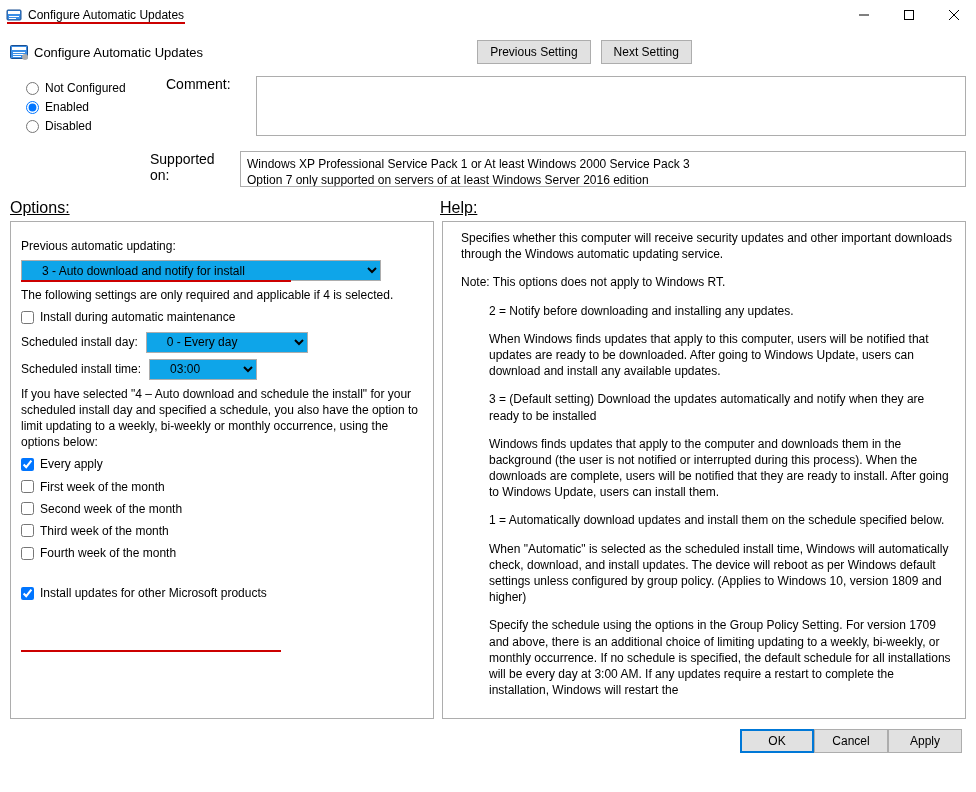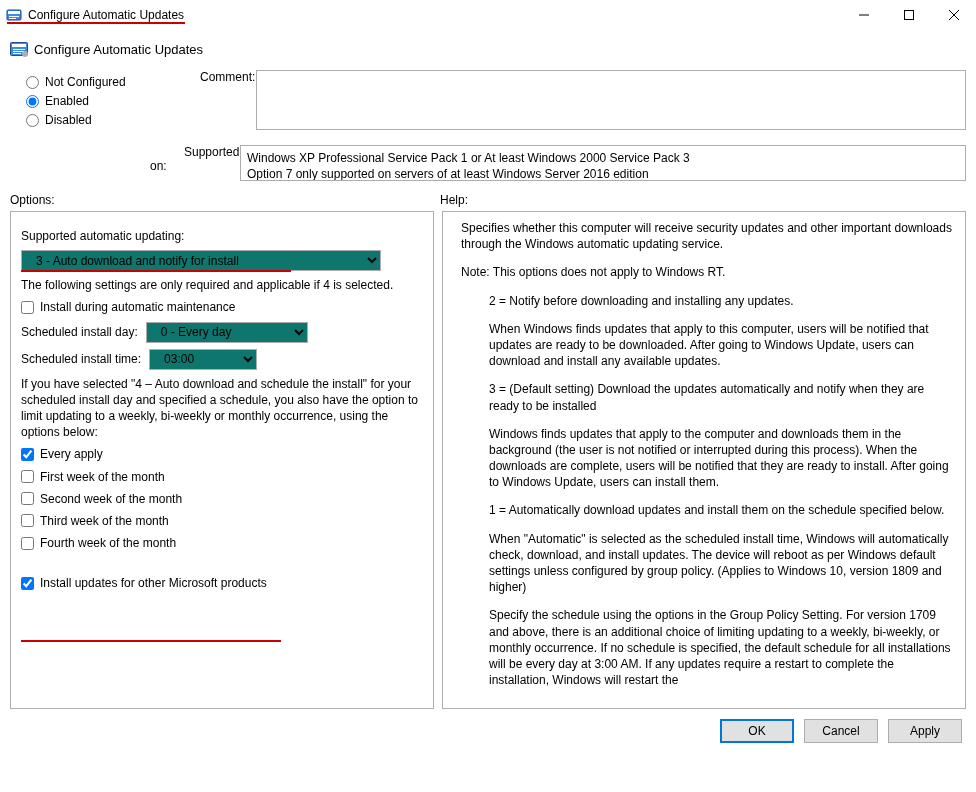--- a/index.html
+++ b/index.html
@@ -231,6 +231,10 @@
     </svg>
   </span>
   <span class="header-title-text">Configure Automatic Updates</span>
+  <div class="nav-buttons">
+    <button class="nav-btn">Previous Setting</button>
+    <button class="nav-btn">Next Setting</button>
+  </div>
 </div>
 
 <div class="state-grid">

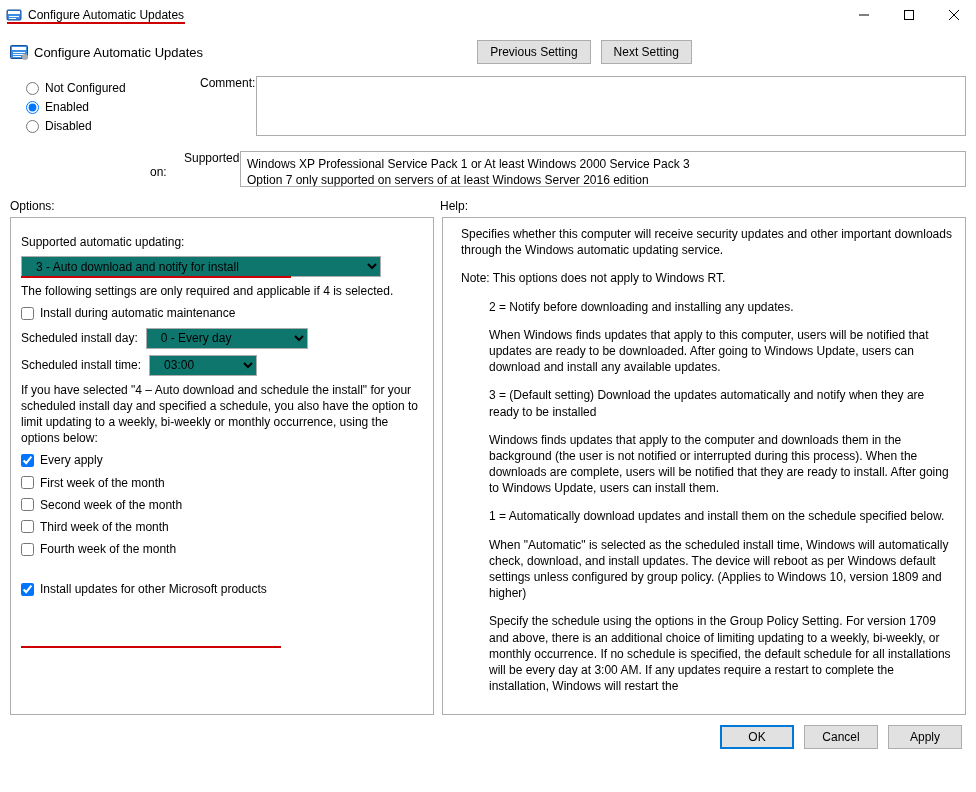--- a/index.html
+++ b/index.html
@@ -76,7 +76,7 @@
   .radio-opt input { margin: 0 6px 0 0; width:13px; height:13px;}
   .label-col { grid-column: 2; padding-top: 0px;}
   .field-col { grid-column: 3; }
-  .label-text { font-size:12px;margin-left:34px; }
+  .label-text { font-size:14px; }
 
   .comment-area {
     width: 100%;

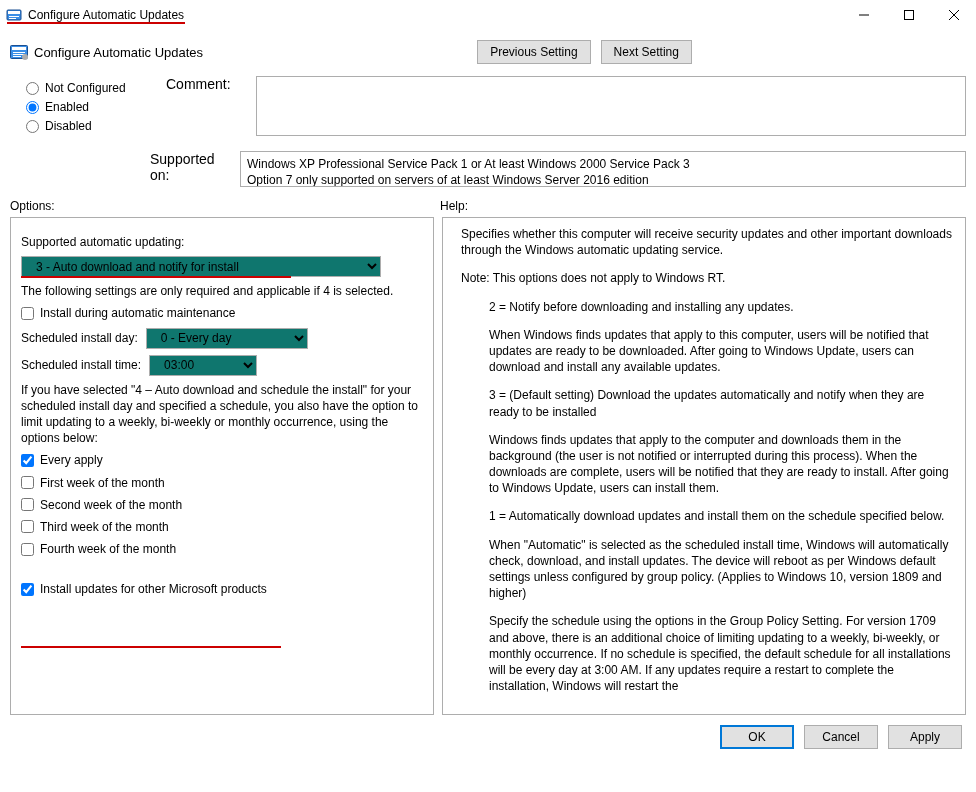--- a/index.html
+++ b/index.html
@@ -110,7 +110,7 @@
     padding: 0 10px;
     margin-top: 4px;
   }
-  .panels-header > div { font-size:12px; }
+  .panels-header > div { font-size:16px;text-decoration:underline; }
   .opt-hdr { width: 430px; }
   .help-hdr { flex:1; }
 

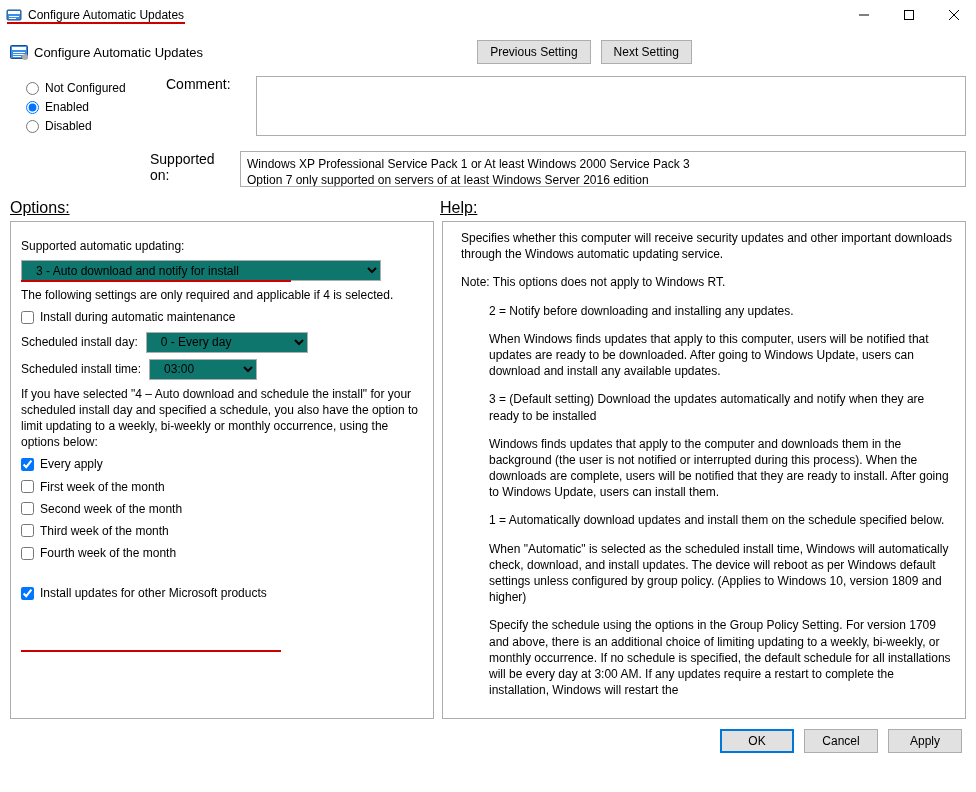--- a/index.html
+++ b/index.html
@@ -274,7 +274,7 @@
 
 <div class="panels">
   <div class="panel options-panel">
-    <div class="opt-line lbl-only">Supported automatic updating:</div>
+    <div class="opt-line lbl-only">Previous automatic updating:</div>
     <div class="opt-line">
       <select class="combo wide">
         <option>3 - Auto download and notify for install</option>

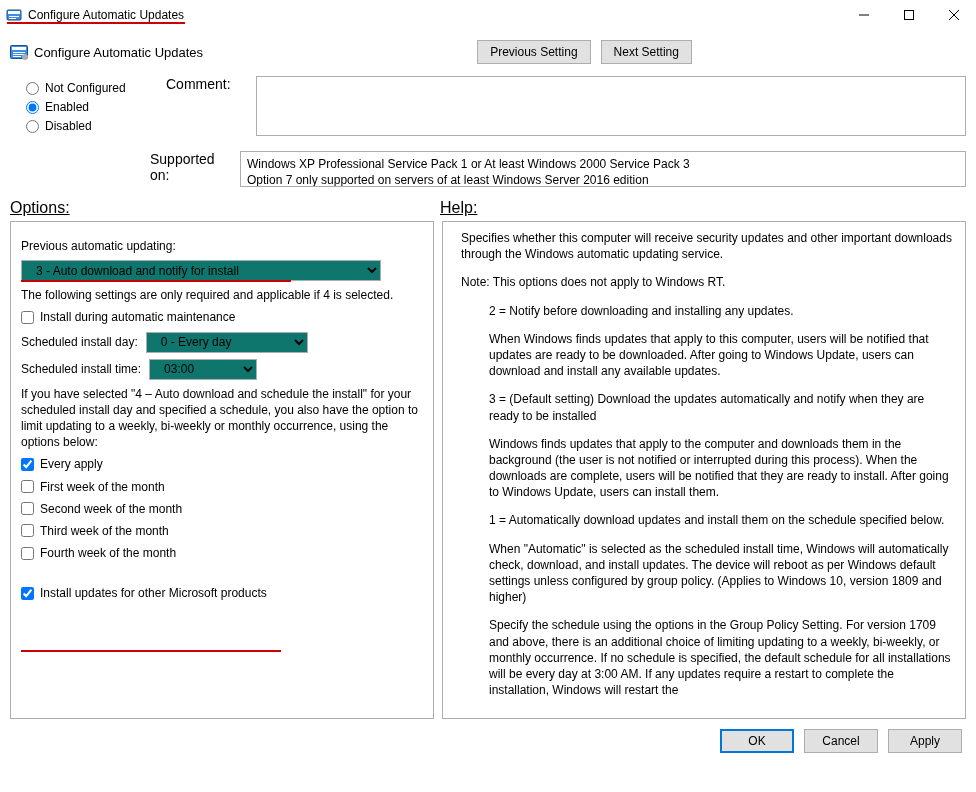--- a/index.html
+++ b/index.html
@@ -145,8 +145,8 @@
   select.combo {
     font-family: inherit; font-size:12px;
     border:1px solid #adadad;
-    background:#0f766e;
-    padding: 1px 10px;
+    background:#0ea5e9;
+    padding: 1px 16px;
     height: 21px;
   }
   .combo.wide { width: 360px; }

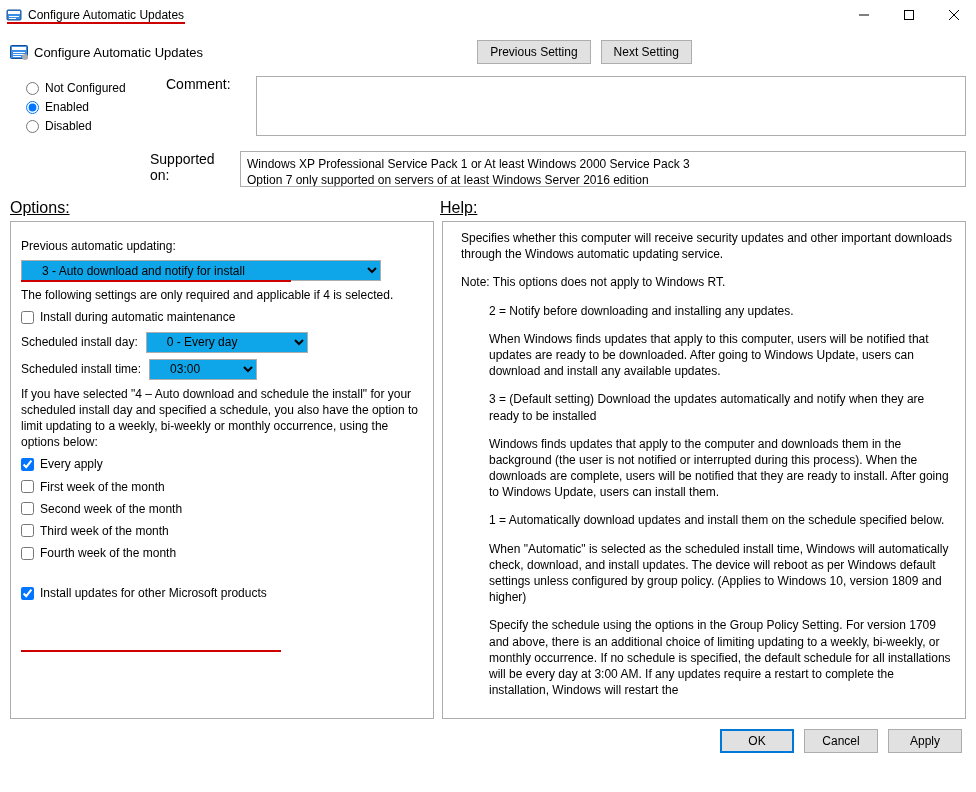--- a/index.html
+++ b/index.html
@@ -165,7 +165,6 @@
 
   .footer {
     display:flex; justify-content:flex-end;
-    gap: 10px;
     padding: 10px 14px 0 0;
   }
   .footer button {

